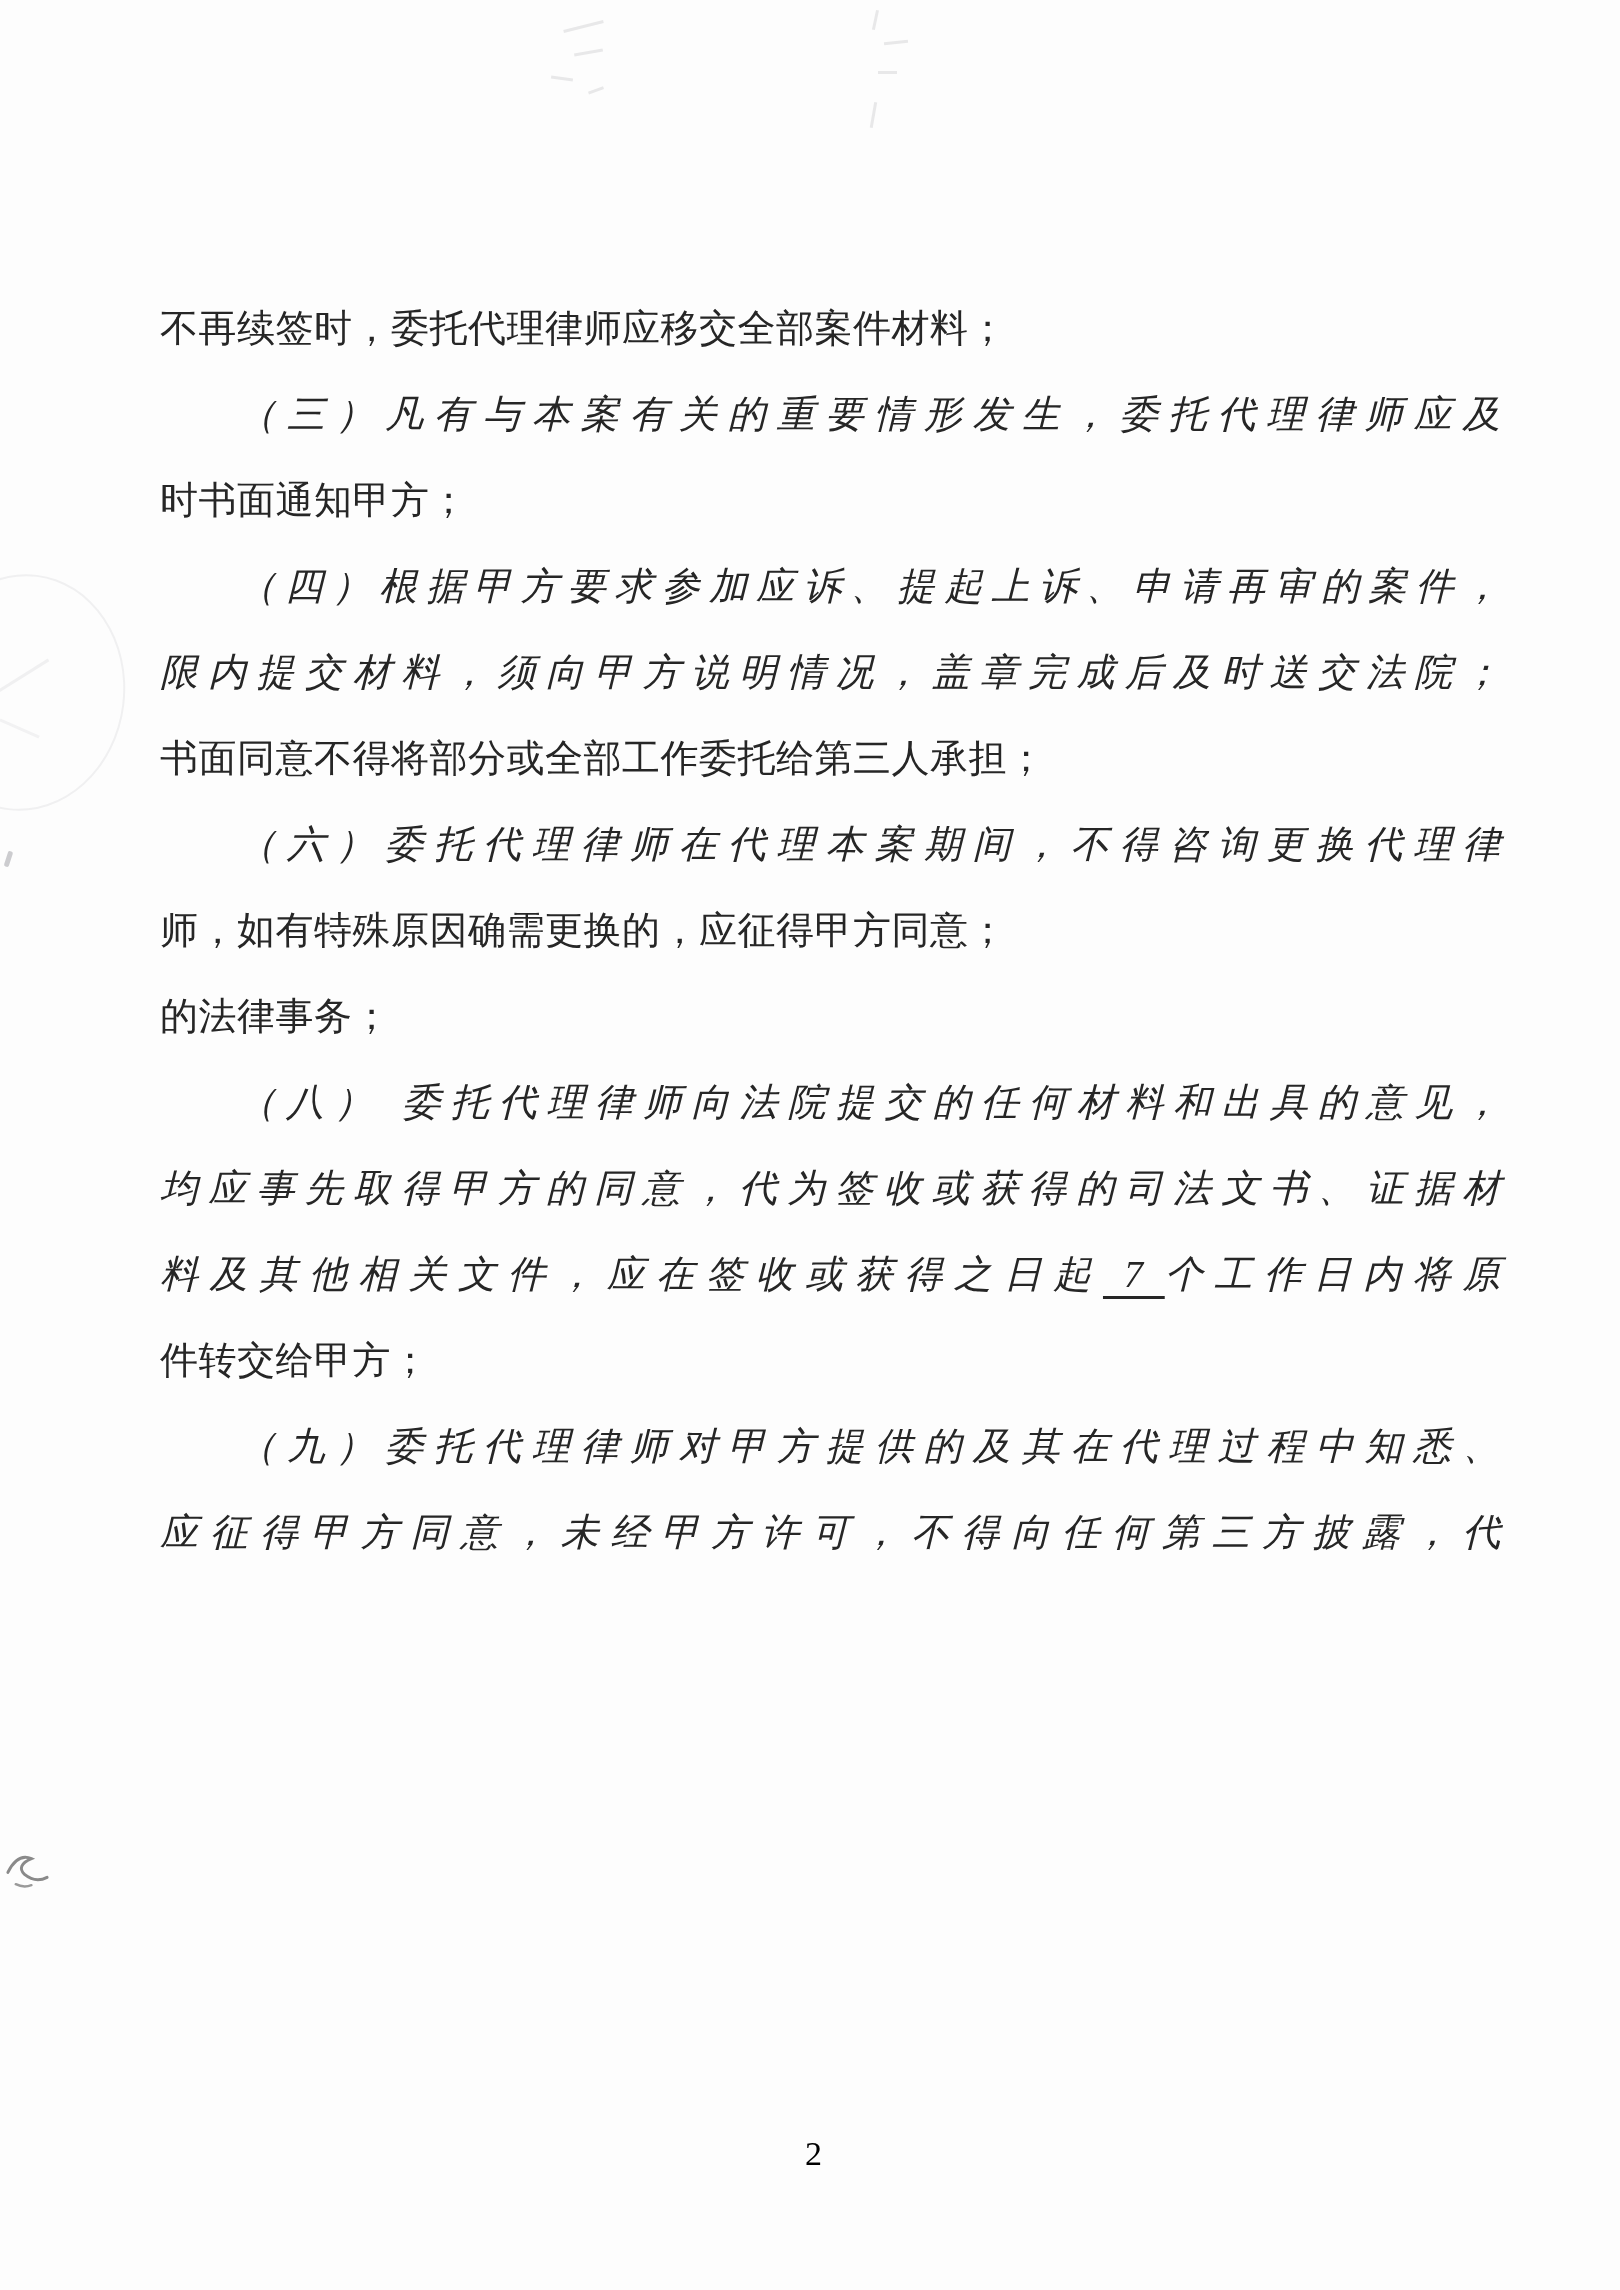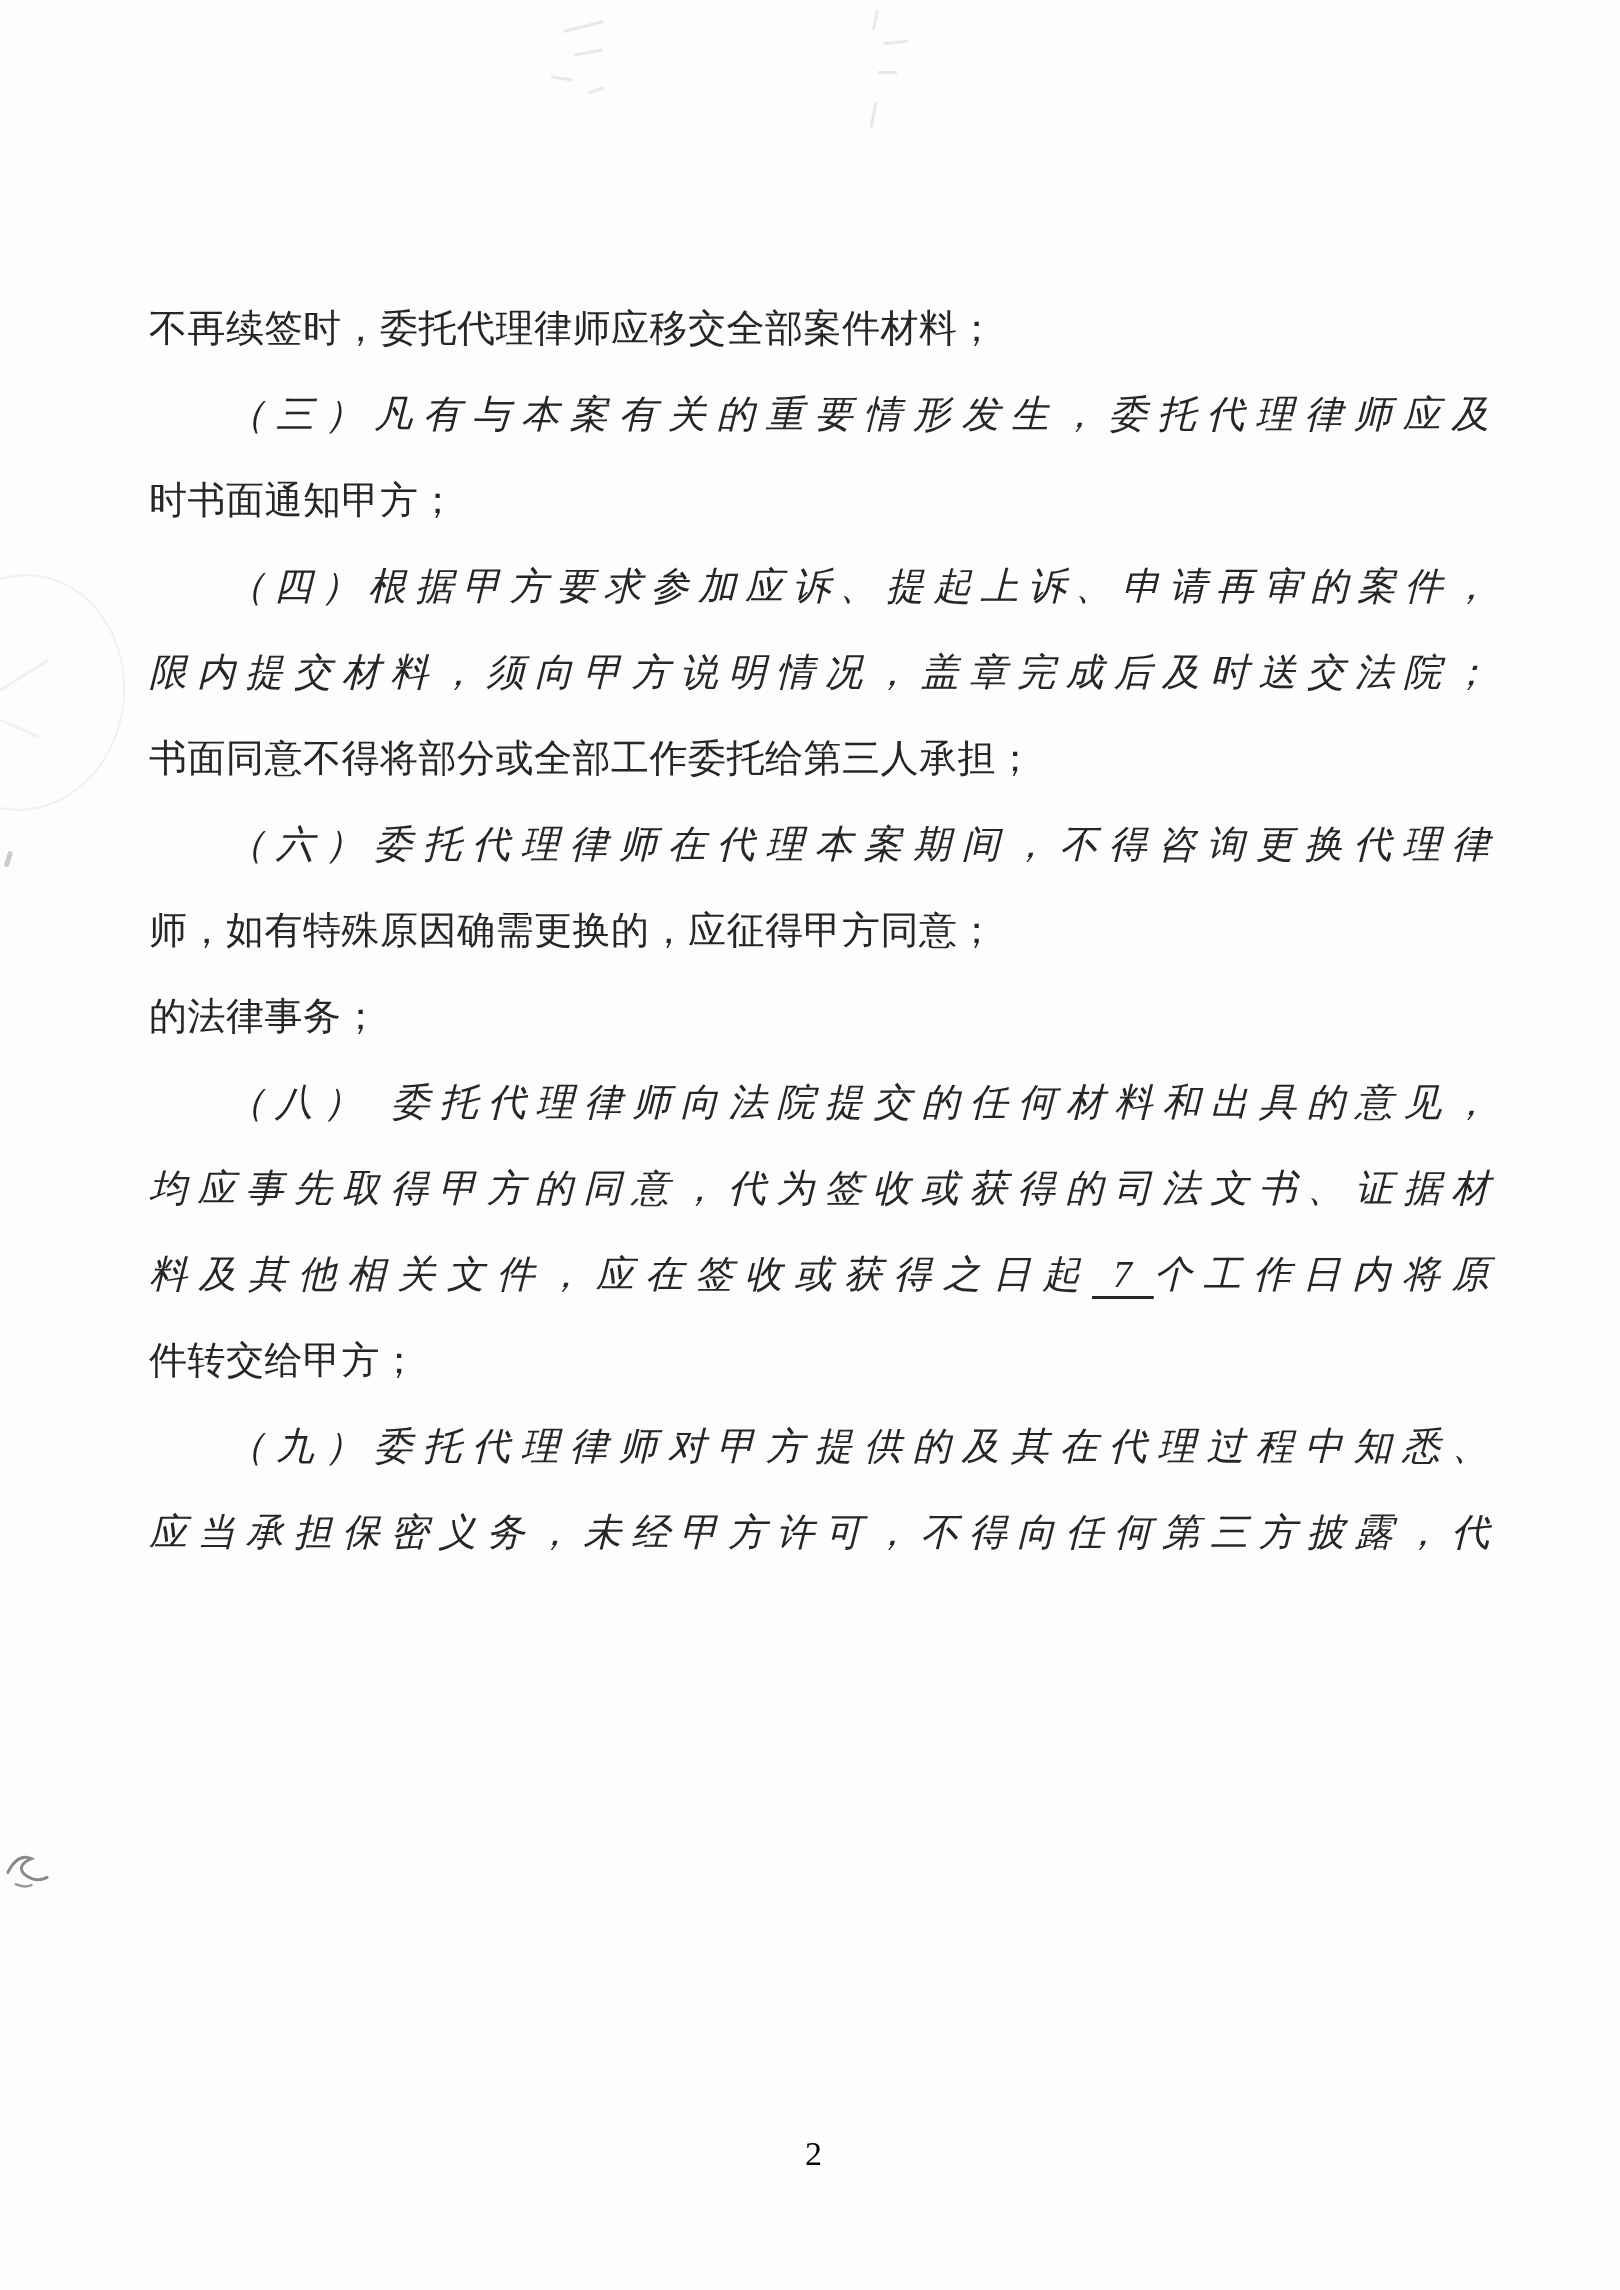--- a/index.html
+++ b/index.html
@@ -13,7 +13,7 @@
     background:#fdfdfd;overflow:hidden;
   }
   .doc-body{
-    position:absolute;left:149px;top:285px;width:1341px;
+    position:absolute;left:160px;top:285px;width:1341px;
   }
   .doc-line{
     font-size:38px;line-height:86px;height:86px;

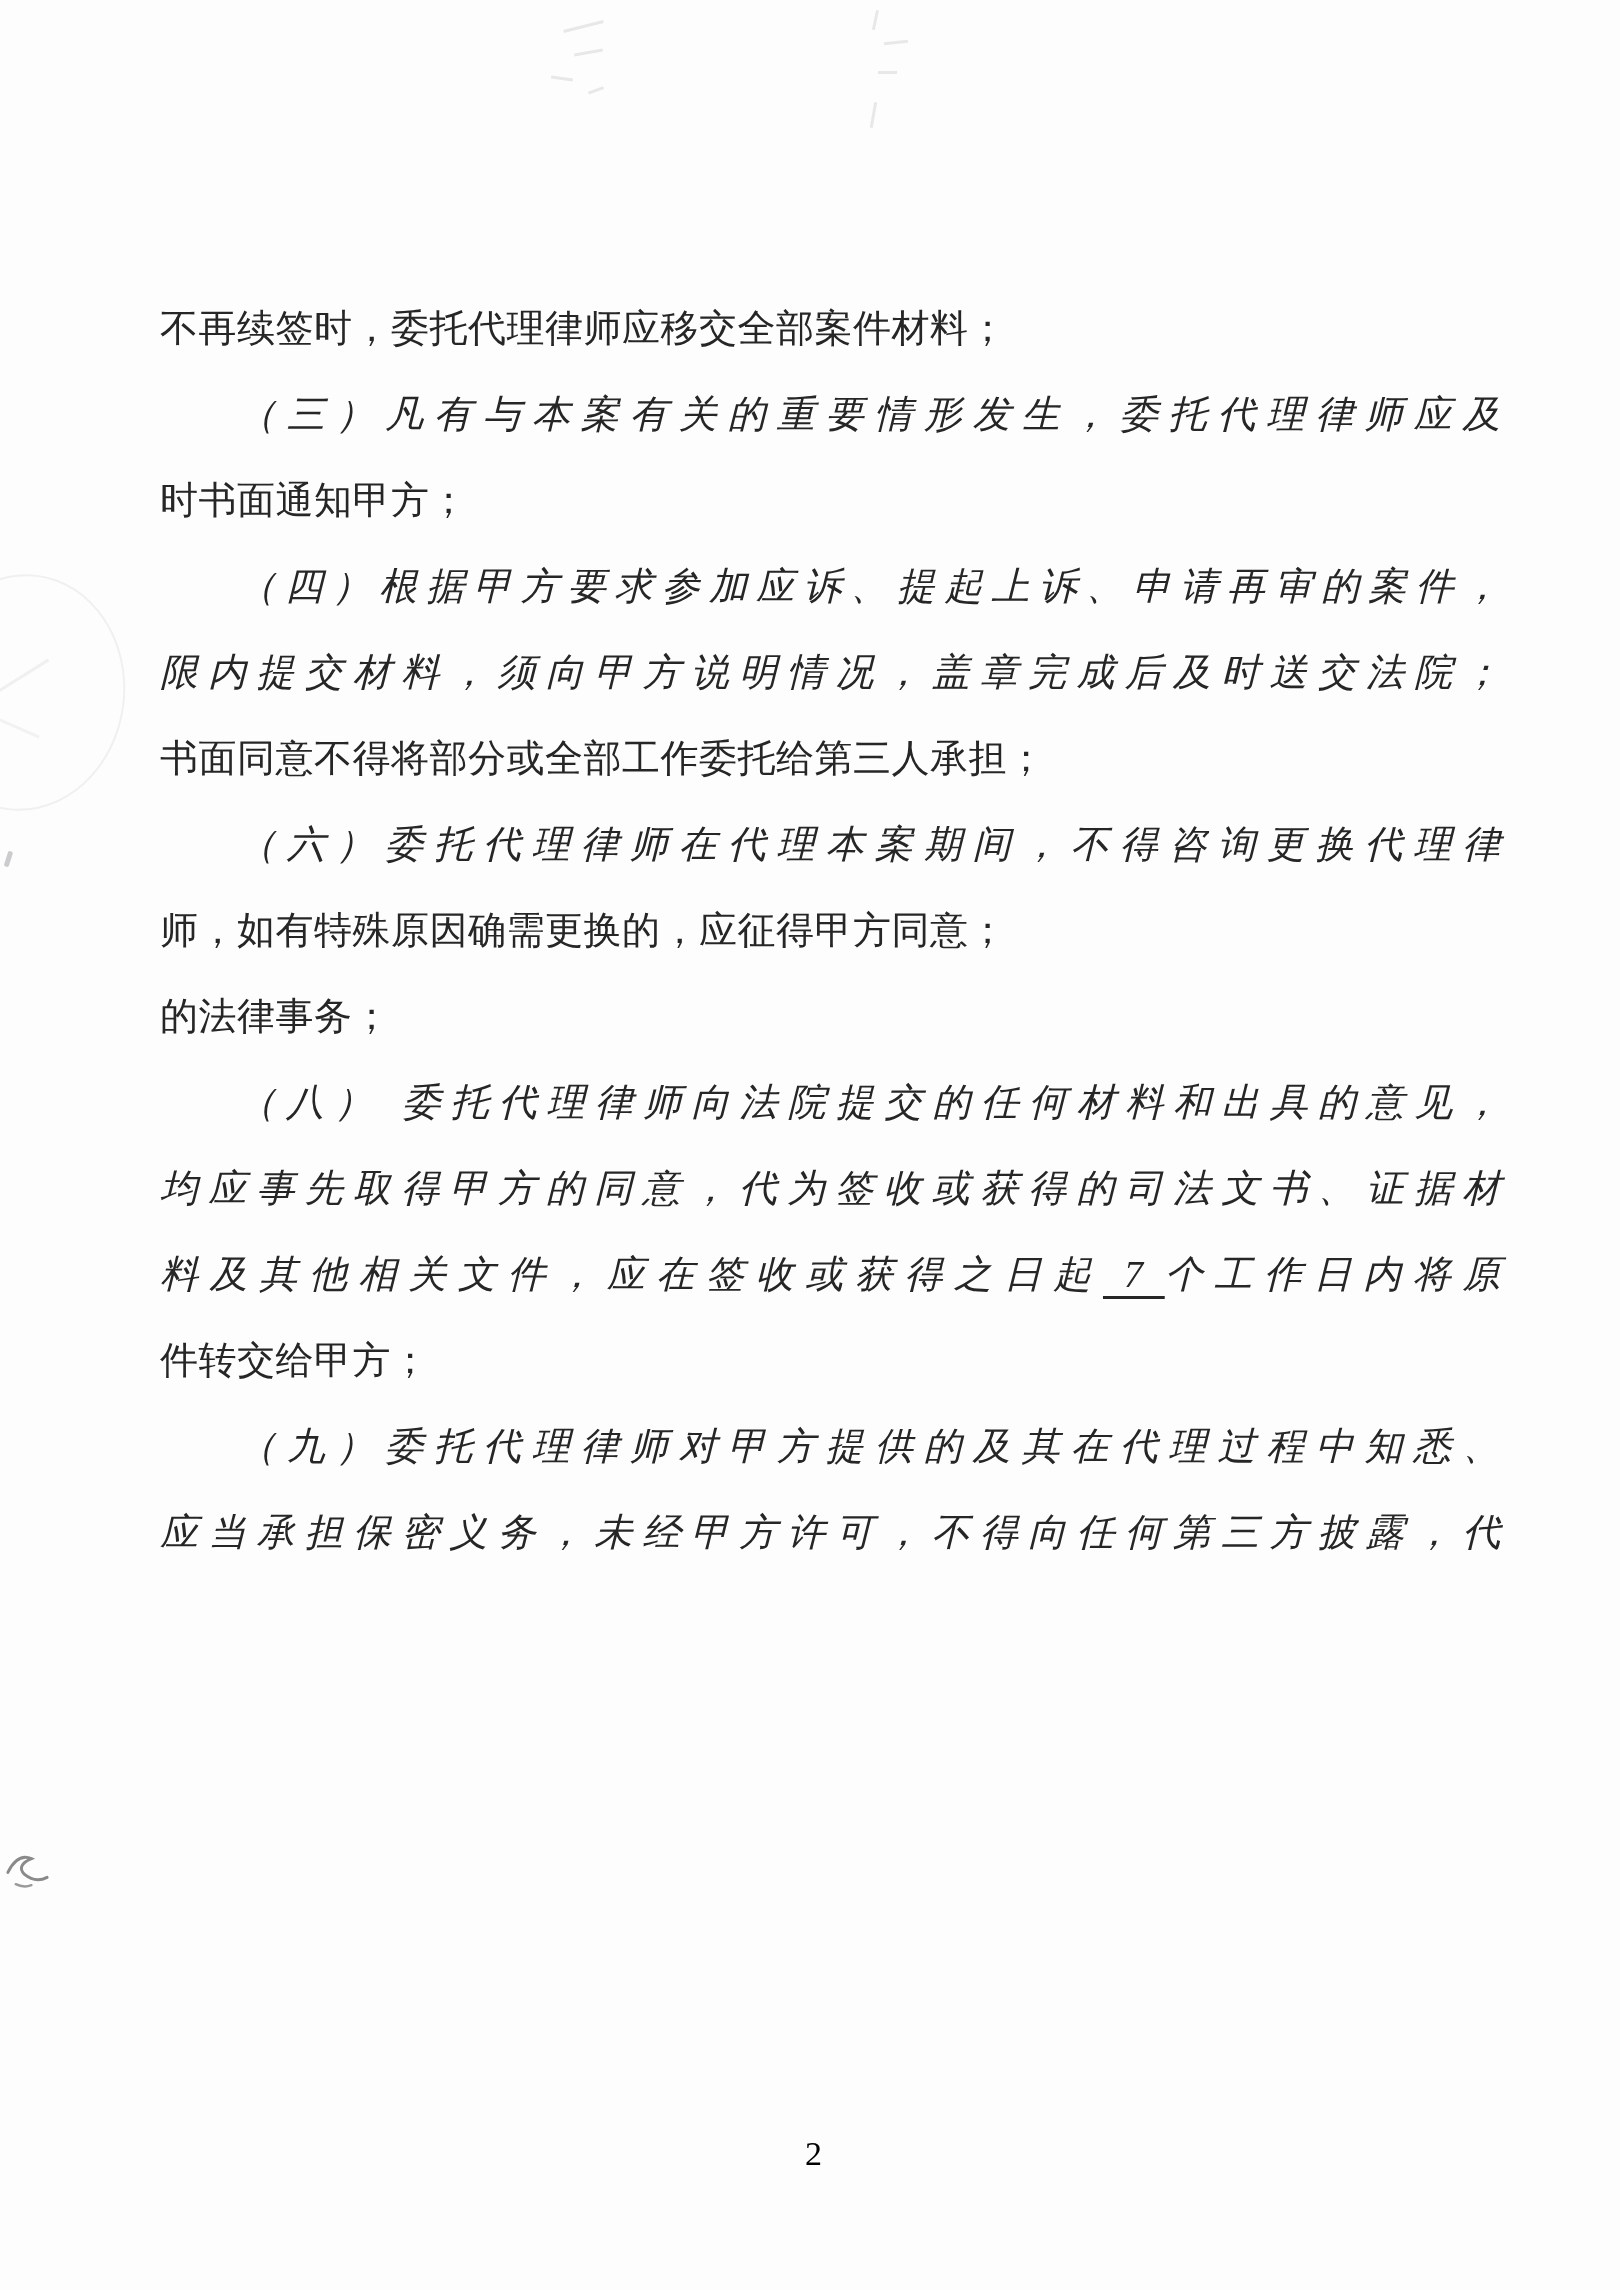--- a/index.html
+++ b/index.html
@@ -106,7 +106,7 @@
       <div class="doc-line justify"><span>料及其他相关文件，应在签收或获得之日起</span><span class="u"> 7 </span><span>个工作日内将原</span></div>
       <div class="doc-line"><span>件转交给甲方；</span></div>
       <div class="doc-line indent justify"><span>（九）委托代理律师对甲方提供的及其在代理过程中知悉、</span></div>
-      <div class="doc-line justify"><span>应当承担保密义务，未经甲方许可，不得向任何第三方披露，代</span></div>
+      <div class="doc-line justify"><span>应征得甲方同意，未经甲方许可，不得向任何第三方披露，代</span></div>
     </div>
 
   <div class="page-number">

